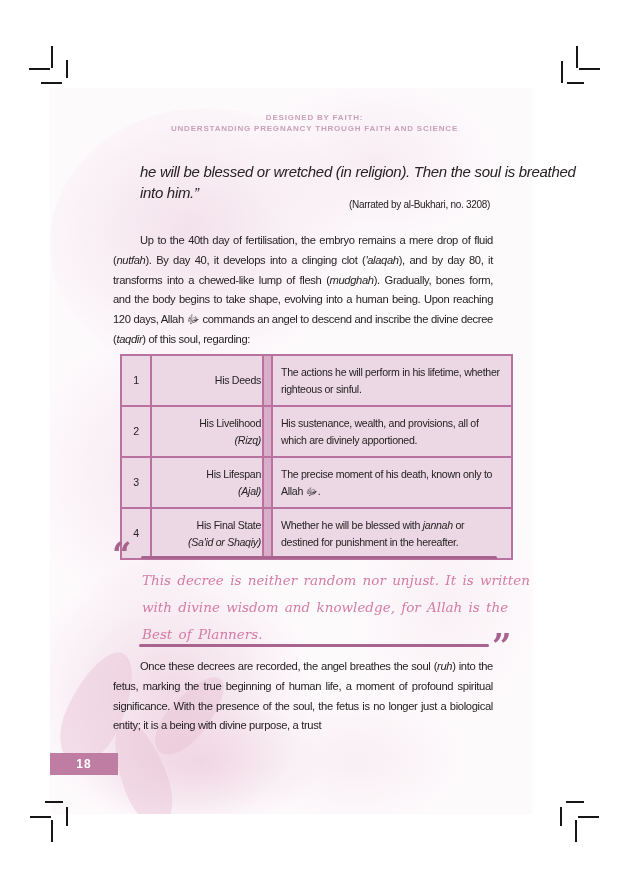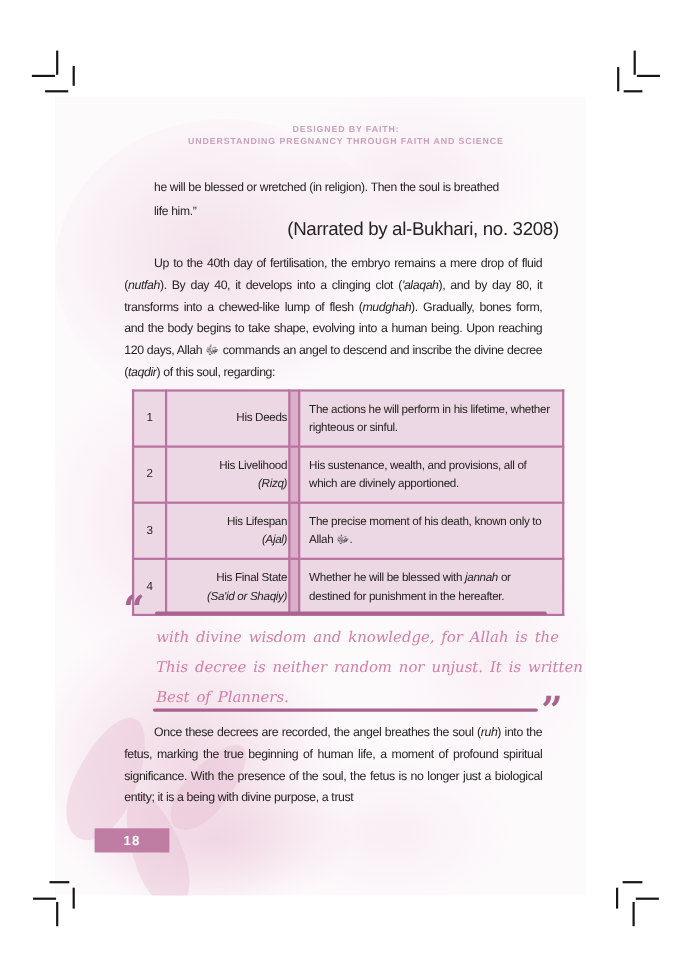--- a/index.html
+++ b/index.html
@@ -28,8 +28,8 @@
   .hdr{position:absolute;left:96px;top:112px;width:437px;text-align:center;
     color:var(--header_pink,#c9a0ba);font-size:8px;font-weight:600;letter-spacing:.8px;line-height:11px;}
   
-  .hq{position:absolute;left:140px;top:161px;width:370px;
-    font-size:11px;letter-spacing:-.3px;line-height:21px;white-space:nowrap;}
+  .hq{position:absolute;left:140px;top:161px;width:370px;font-style:italic;
+    font-size:15px;letter-spacing:-.3px;line-height:21px;white-space:nowrap;}
   .cite{position:absolute;left:129px;top:199px;width:379px;text-align:right;
     font-size:17px;letter-spacing:-.3px;}
   

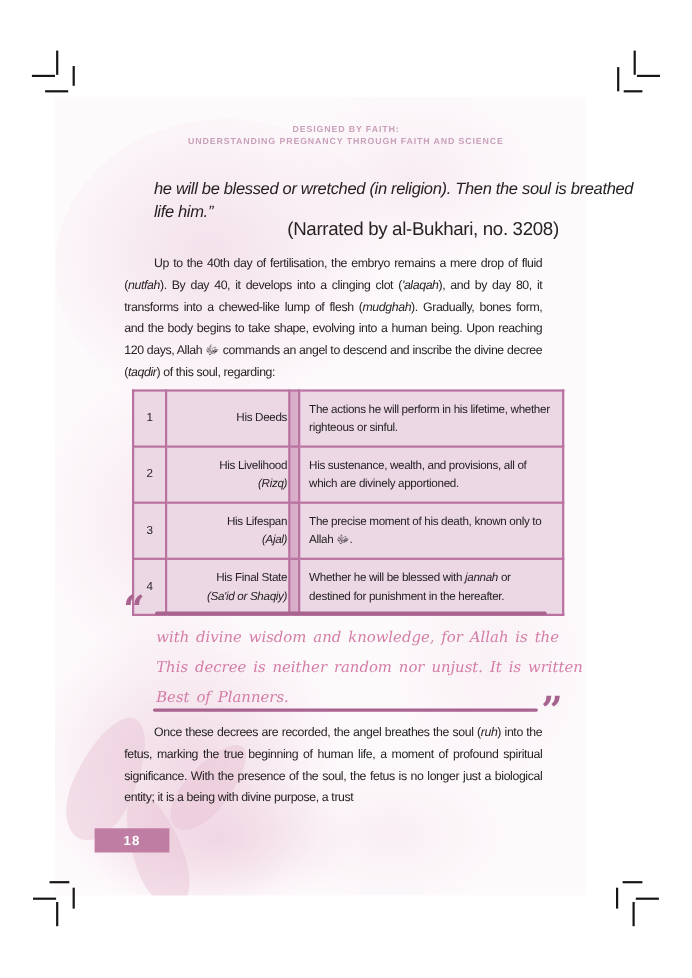--- a/index.html
+++ b/index.html
@@ -101,7 +101,7 @@
 
 <div class="hq">
   <div>he will be blessed or wretched (in religion). Then the soul is breathed</div>
-  <div>life him.”</div>
+  <div>into him.”</div>
 </div>
 <div class="cite">(Narrated by al-Bukhari, no. 3208)</div>
 

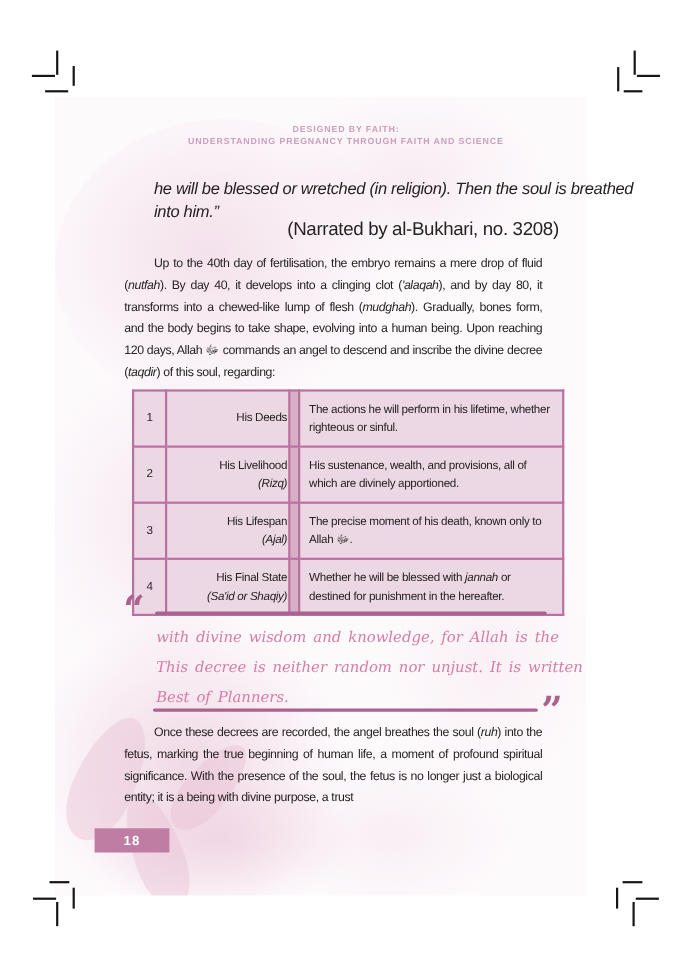--- a/index.html
+++ b/index.html
@@ -30,8 +30,8 @@
   
   .hq{position:absolute;left:140px;top:161px;width:370px;font-style:italic;
     font-size:15px;letter-spacing:-.3px;line-height:21px;white-space:nowrap;}
-  .cite{position:absolute;left:129px;top:199px;width:379px;text-align:right;
-    font-size:17px;letter-spacing:-.3px;}
+  .cite{position:absolute;left:111px;top:199px;width:379px;text-align:right;
+    font-size:10px;letter-spacing:-.3px;}
   
   .para{position:absolute;left:113px;width:380px;font-size:11.2px;letter-spacing:-.35px;
     line-height:19.8px;text-align:justify;text-indent:27px;}

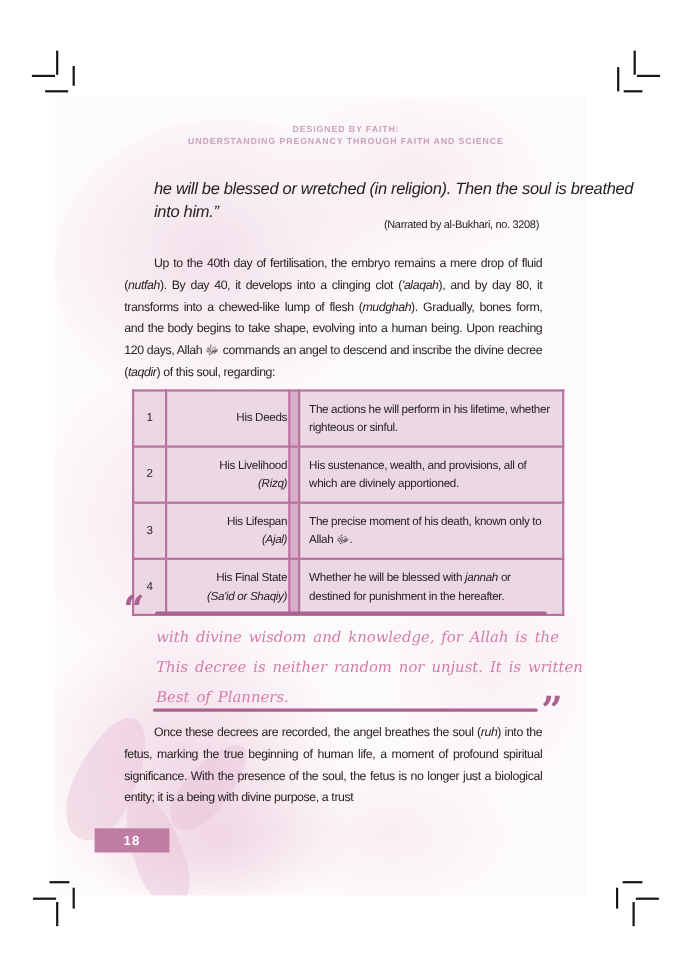--- a/index.html
+++ b/index.html
@@ -151,8 +151,8 @@
 <div class="qmark q-open">“</div>
 <div class="qrule qr-top"></div>
 <div class="script">
+  <div>This decree is neither random nor unjust. It is written</div>
   <div>with divine wisdom and knowledge, for Allah is the</div>
-  <div>This decree is neither random nor unjust. It is written</div>
   <div>Best of Planners.</div>
 </div>
 <div class="qrule qr-bot"></div>

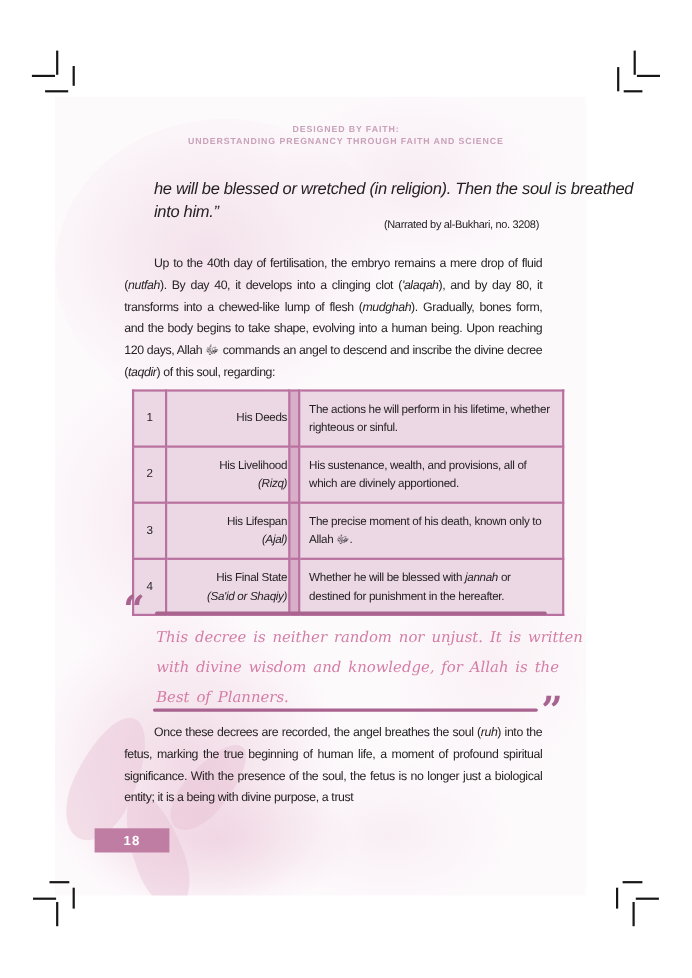--- a/index.html
+++ b/index.html
@@ -59,7 +59,7 @@
   
   .badge{position:absolute;left:50px;top:753px;width:68px;height:22px;
     background:var(--page_badge_bg,#c07da4);color:#ffffff;font-size:12px;font-weight:bold;
-    letter-spacing:1px;display:flex;align-items:center;justify-content:center;margin-left:36px;}
+    letter-spacing:1px;display:flex;align-items:center;justify-content:center;}
 </style>
 </head>
 <body>

